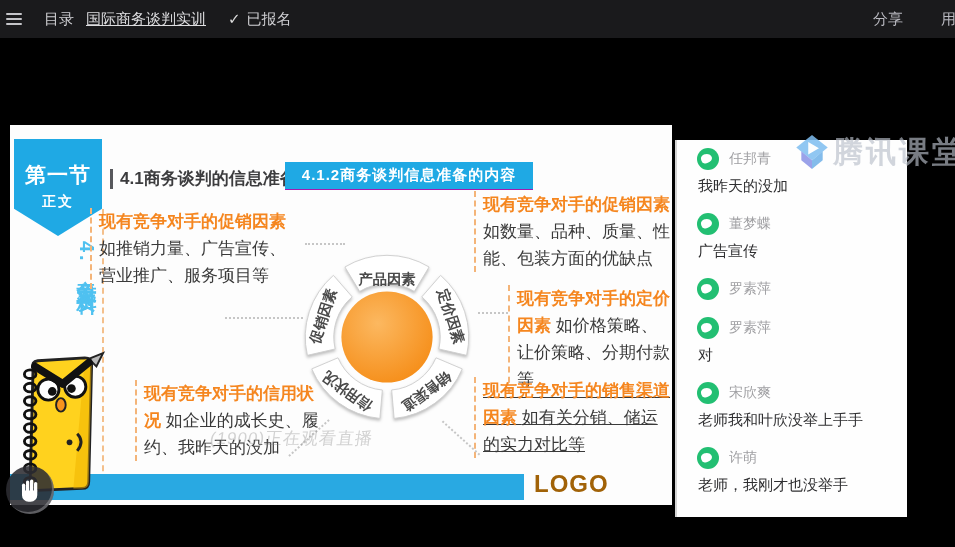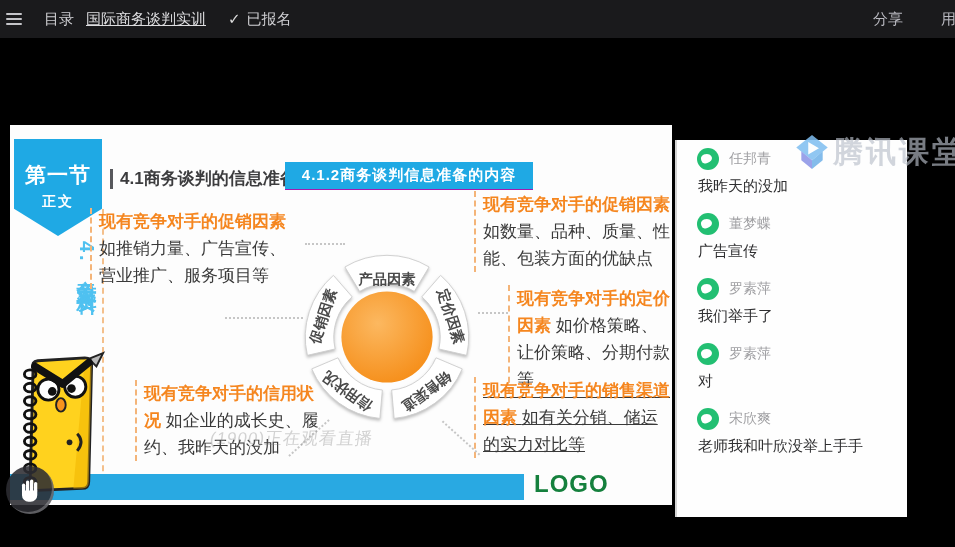--- a/index.html
+++ b/index.html
@@ -234,7 +234,6 @@
           <span class="avatar"></span>
         <span class="name">罗素萍</span>
         </div>
-      <div class="text">我们举手了</div>
     </div>
     <div class="msg">
       <div class="who">

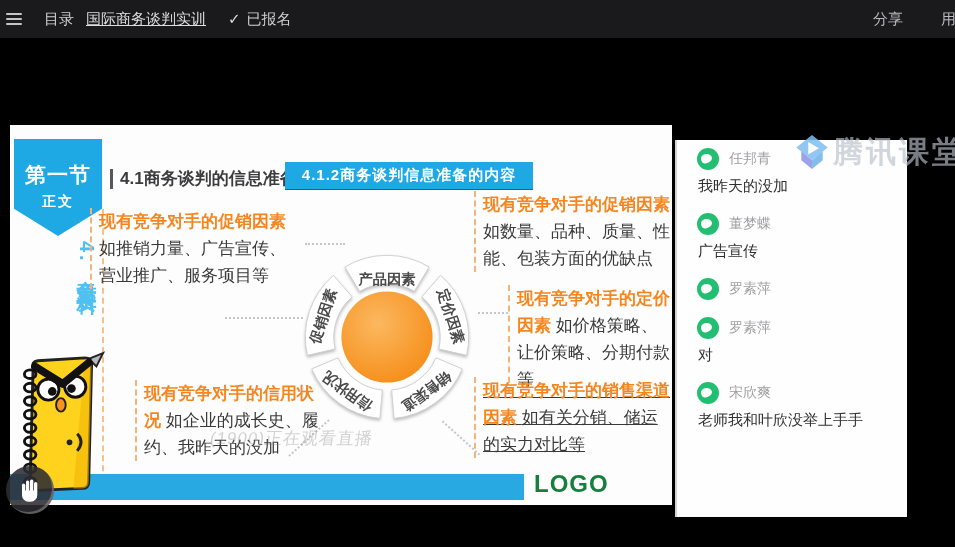--- a/index.html
+++ b/index.html
@@ -249,6 +249,13 @@
         </div>
       <div class="text">老师我和叶欣没举上手手</div>
     </div>
+    <div class="msg">
+      <div class="who">
+          <span class="avatar"></span>
+        <span class="name">许萌</span>
+        </div>
+      <div class="text">老师，我刚才也没举手</div>
+    </div>
   </aside>
 
   <div class="brand-watermark">

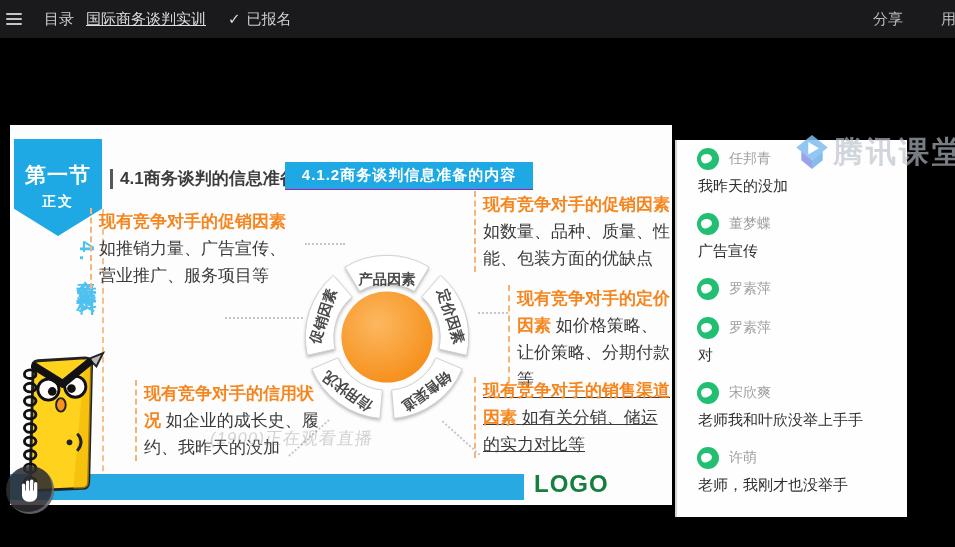--- a/index.html
+++ b/index.html
@@ -66,7 +66,7 @@
 
   .footer-bar { position:absolute; left:0; top:349px; width:514px; height:26px; background:#29a9e2; }
   .logo-text { position:absolute; left:524px; top:345px; font-size:24px; font-weight:bold;
-               color:#15803d; letter-spacing:1px; }
+               color:#a16207; letter-spacing:1px; }
   .page-box { position:absolute; left:604px; top:349px; width:58px; height:26px; background:#29a9e2;
               color:#fff; font-size:13px; font-weight:bold; display:flex; align-items:center; justify-content:center;margin-top:40px; }
 

